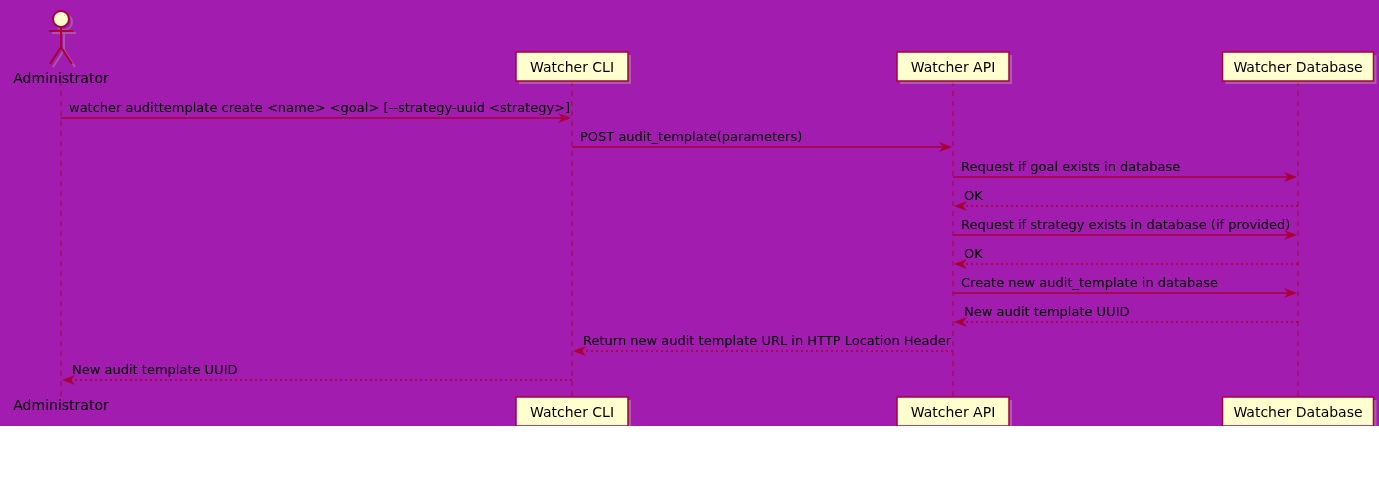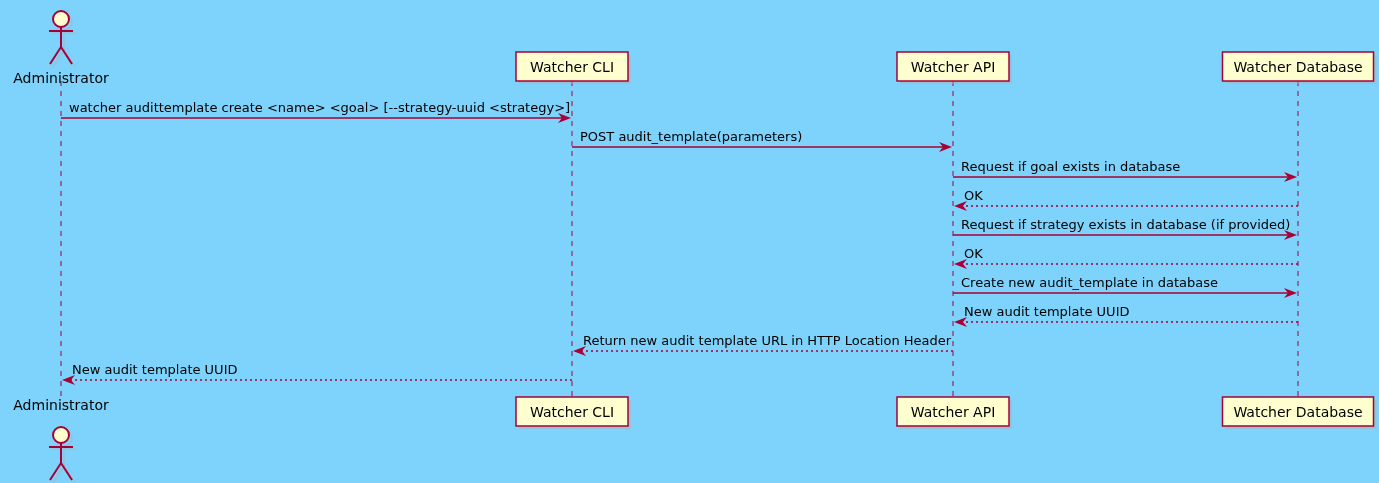--- a/index.html
+++ b/index.html
@@ -13,8 +13,8 @@
   #diagram {
     position: relative;
     width: 1379px;
-    height: 483px;
-    background: #7dd3fc;
+    height: 426px;
+    background: #a21caf;
     overflow: hidden;
   }
   #diagram svg {

